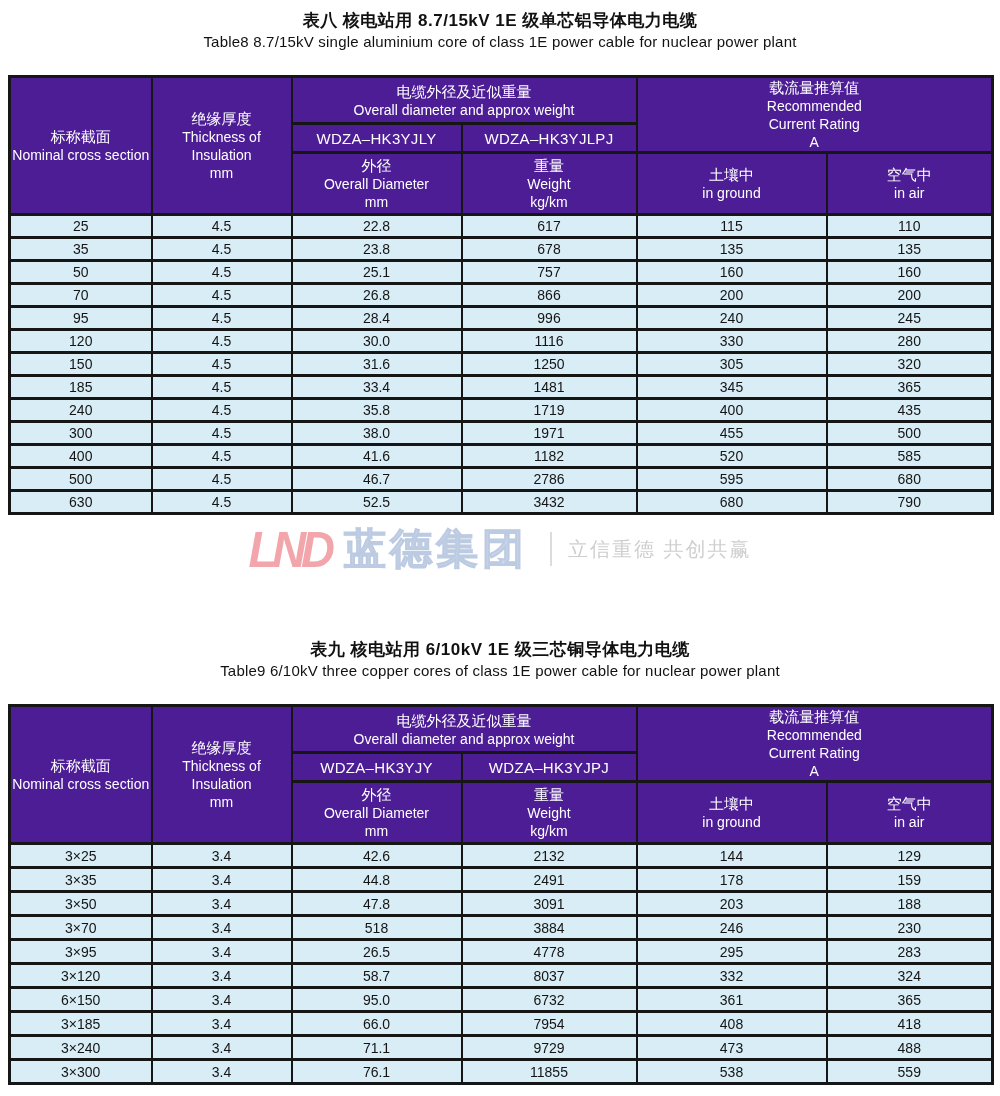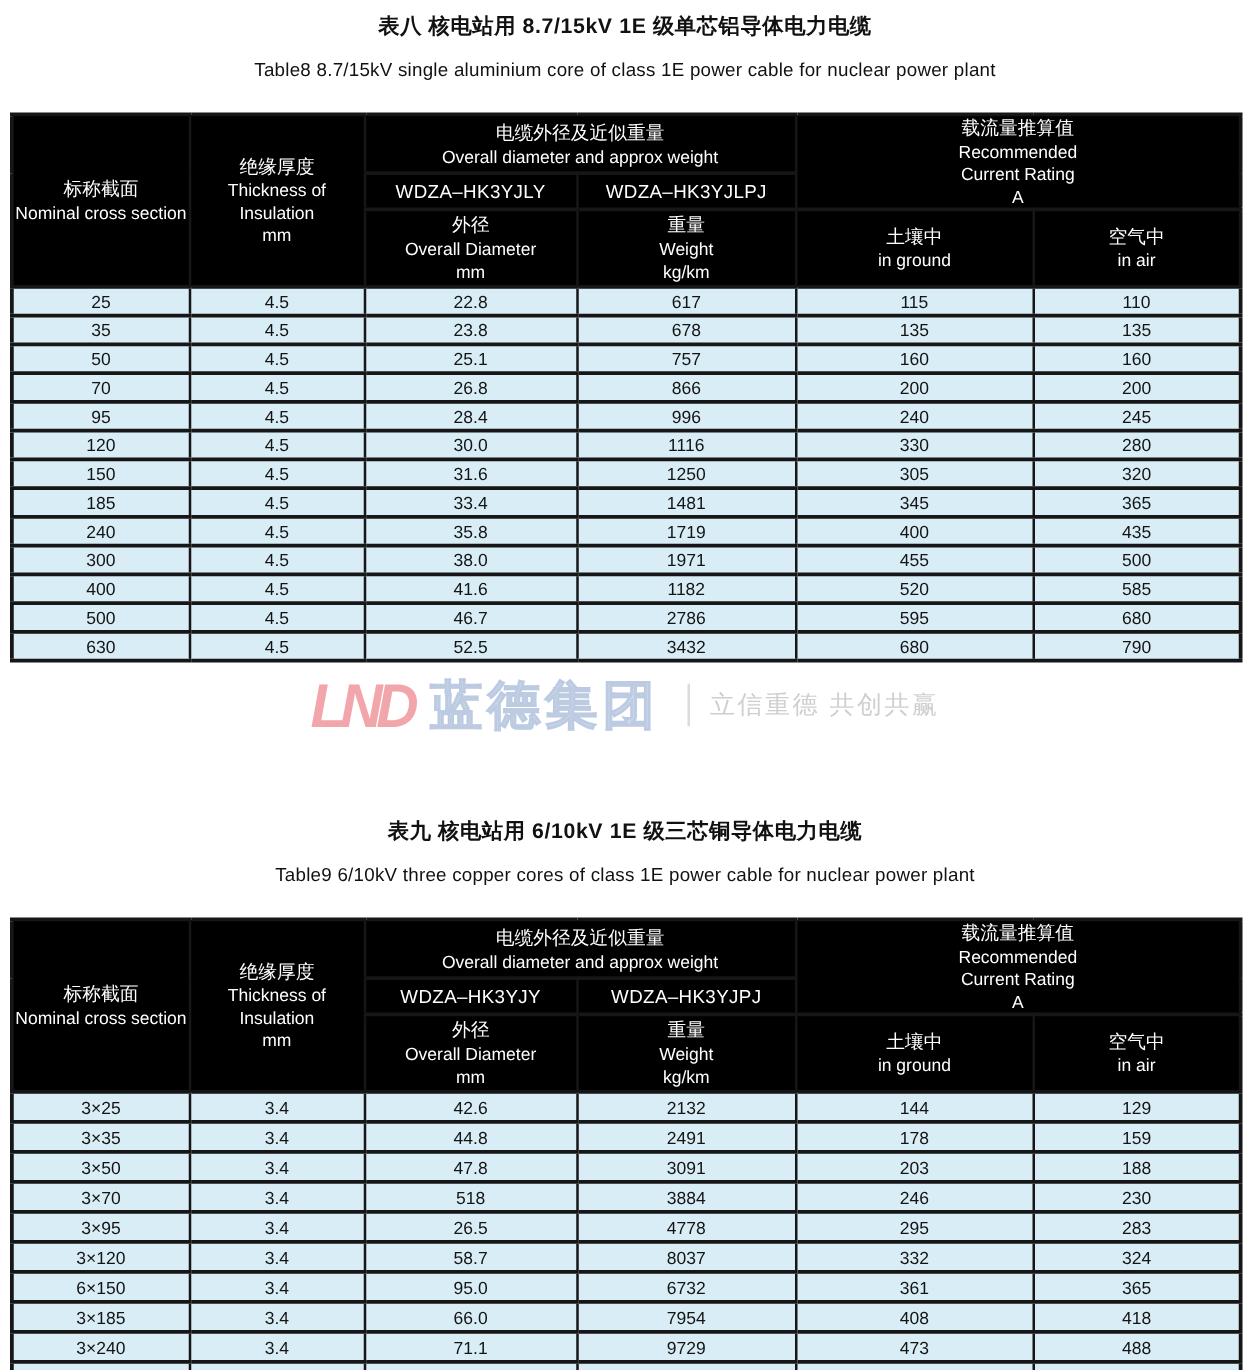--- a/index.html
+++ b/index.html
@@ -14,7 +14,7 @@
     letter-spacing:0.5px; padding-top:9px;
   }
   .title-en {
-    text-align:center; font-size:15px; margin-top:16px;
+    text-align:center; font-size:15px; margin-top:1px;
     letter-spacing:0.2px;
   }
   table.dtable {

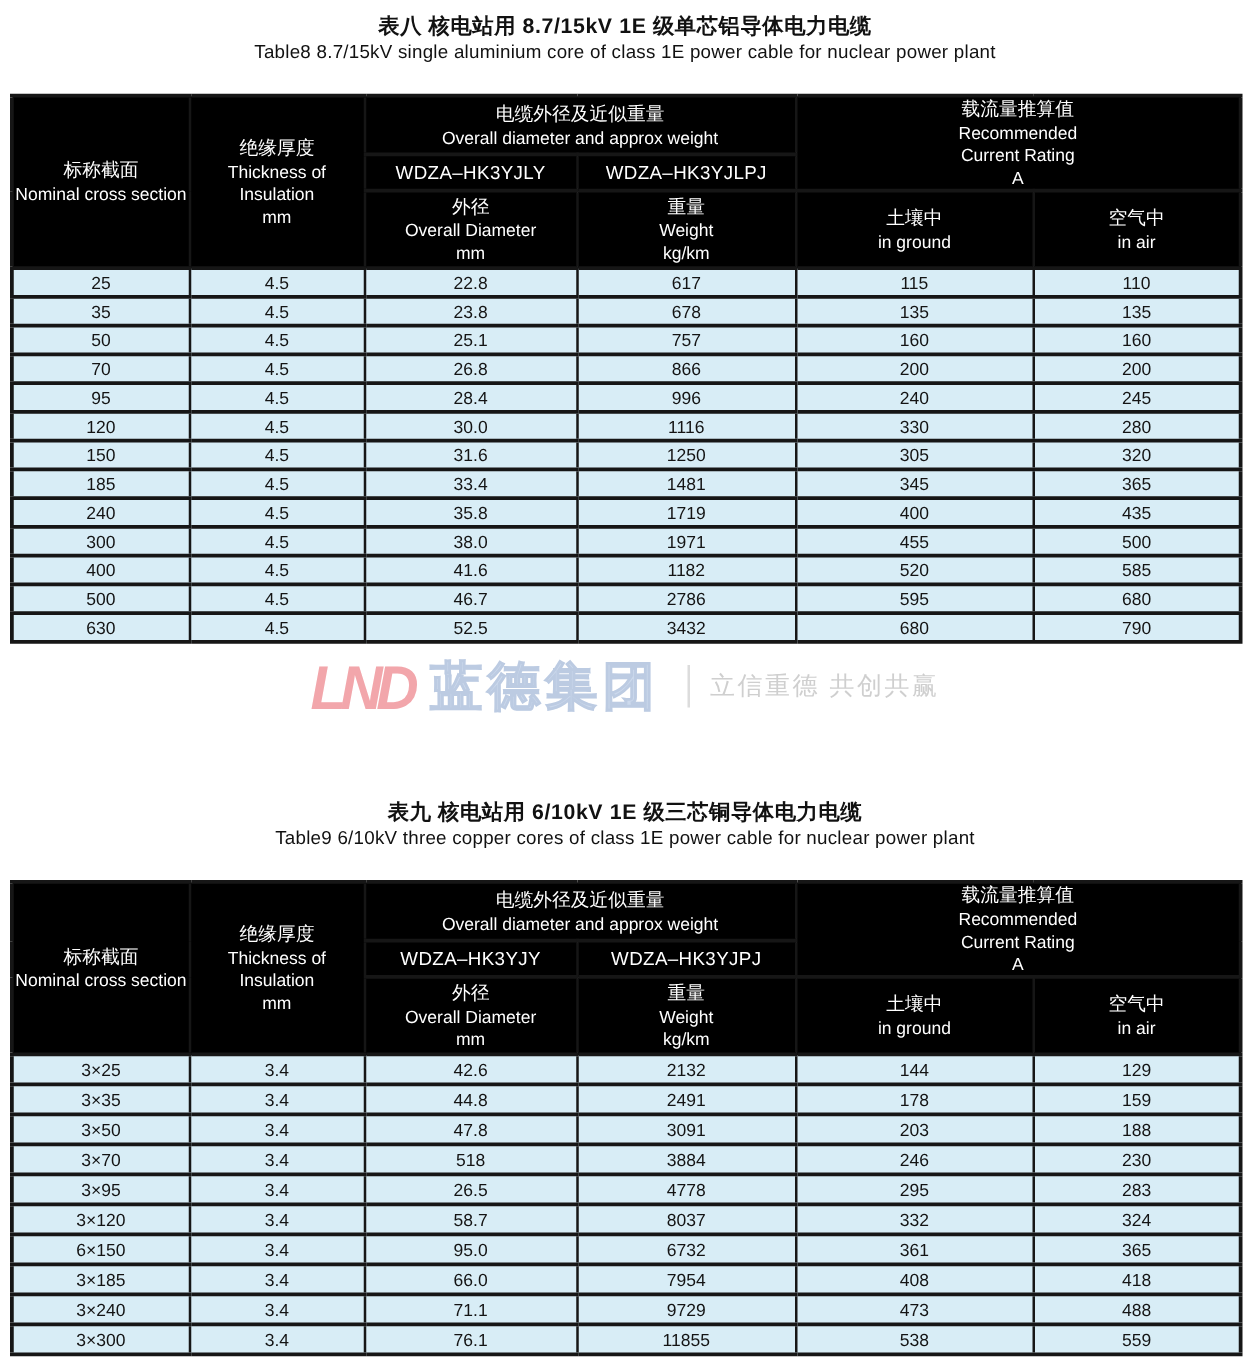--- a/index.html
+++ b/index.html
@@ -28,7 +28,7 @@
     text-align:center; vertical-align:middle; padding:0;
   }
   .dtable th {
-    background:#000000; color:#ffffff; font-weight:normal;
+    background:#4c1d95; color:#ffffff; font-weight:normal;
     font-size:14px;
   }
   .dtable th .zh { font-size:15px; line-height:19px; }

